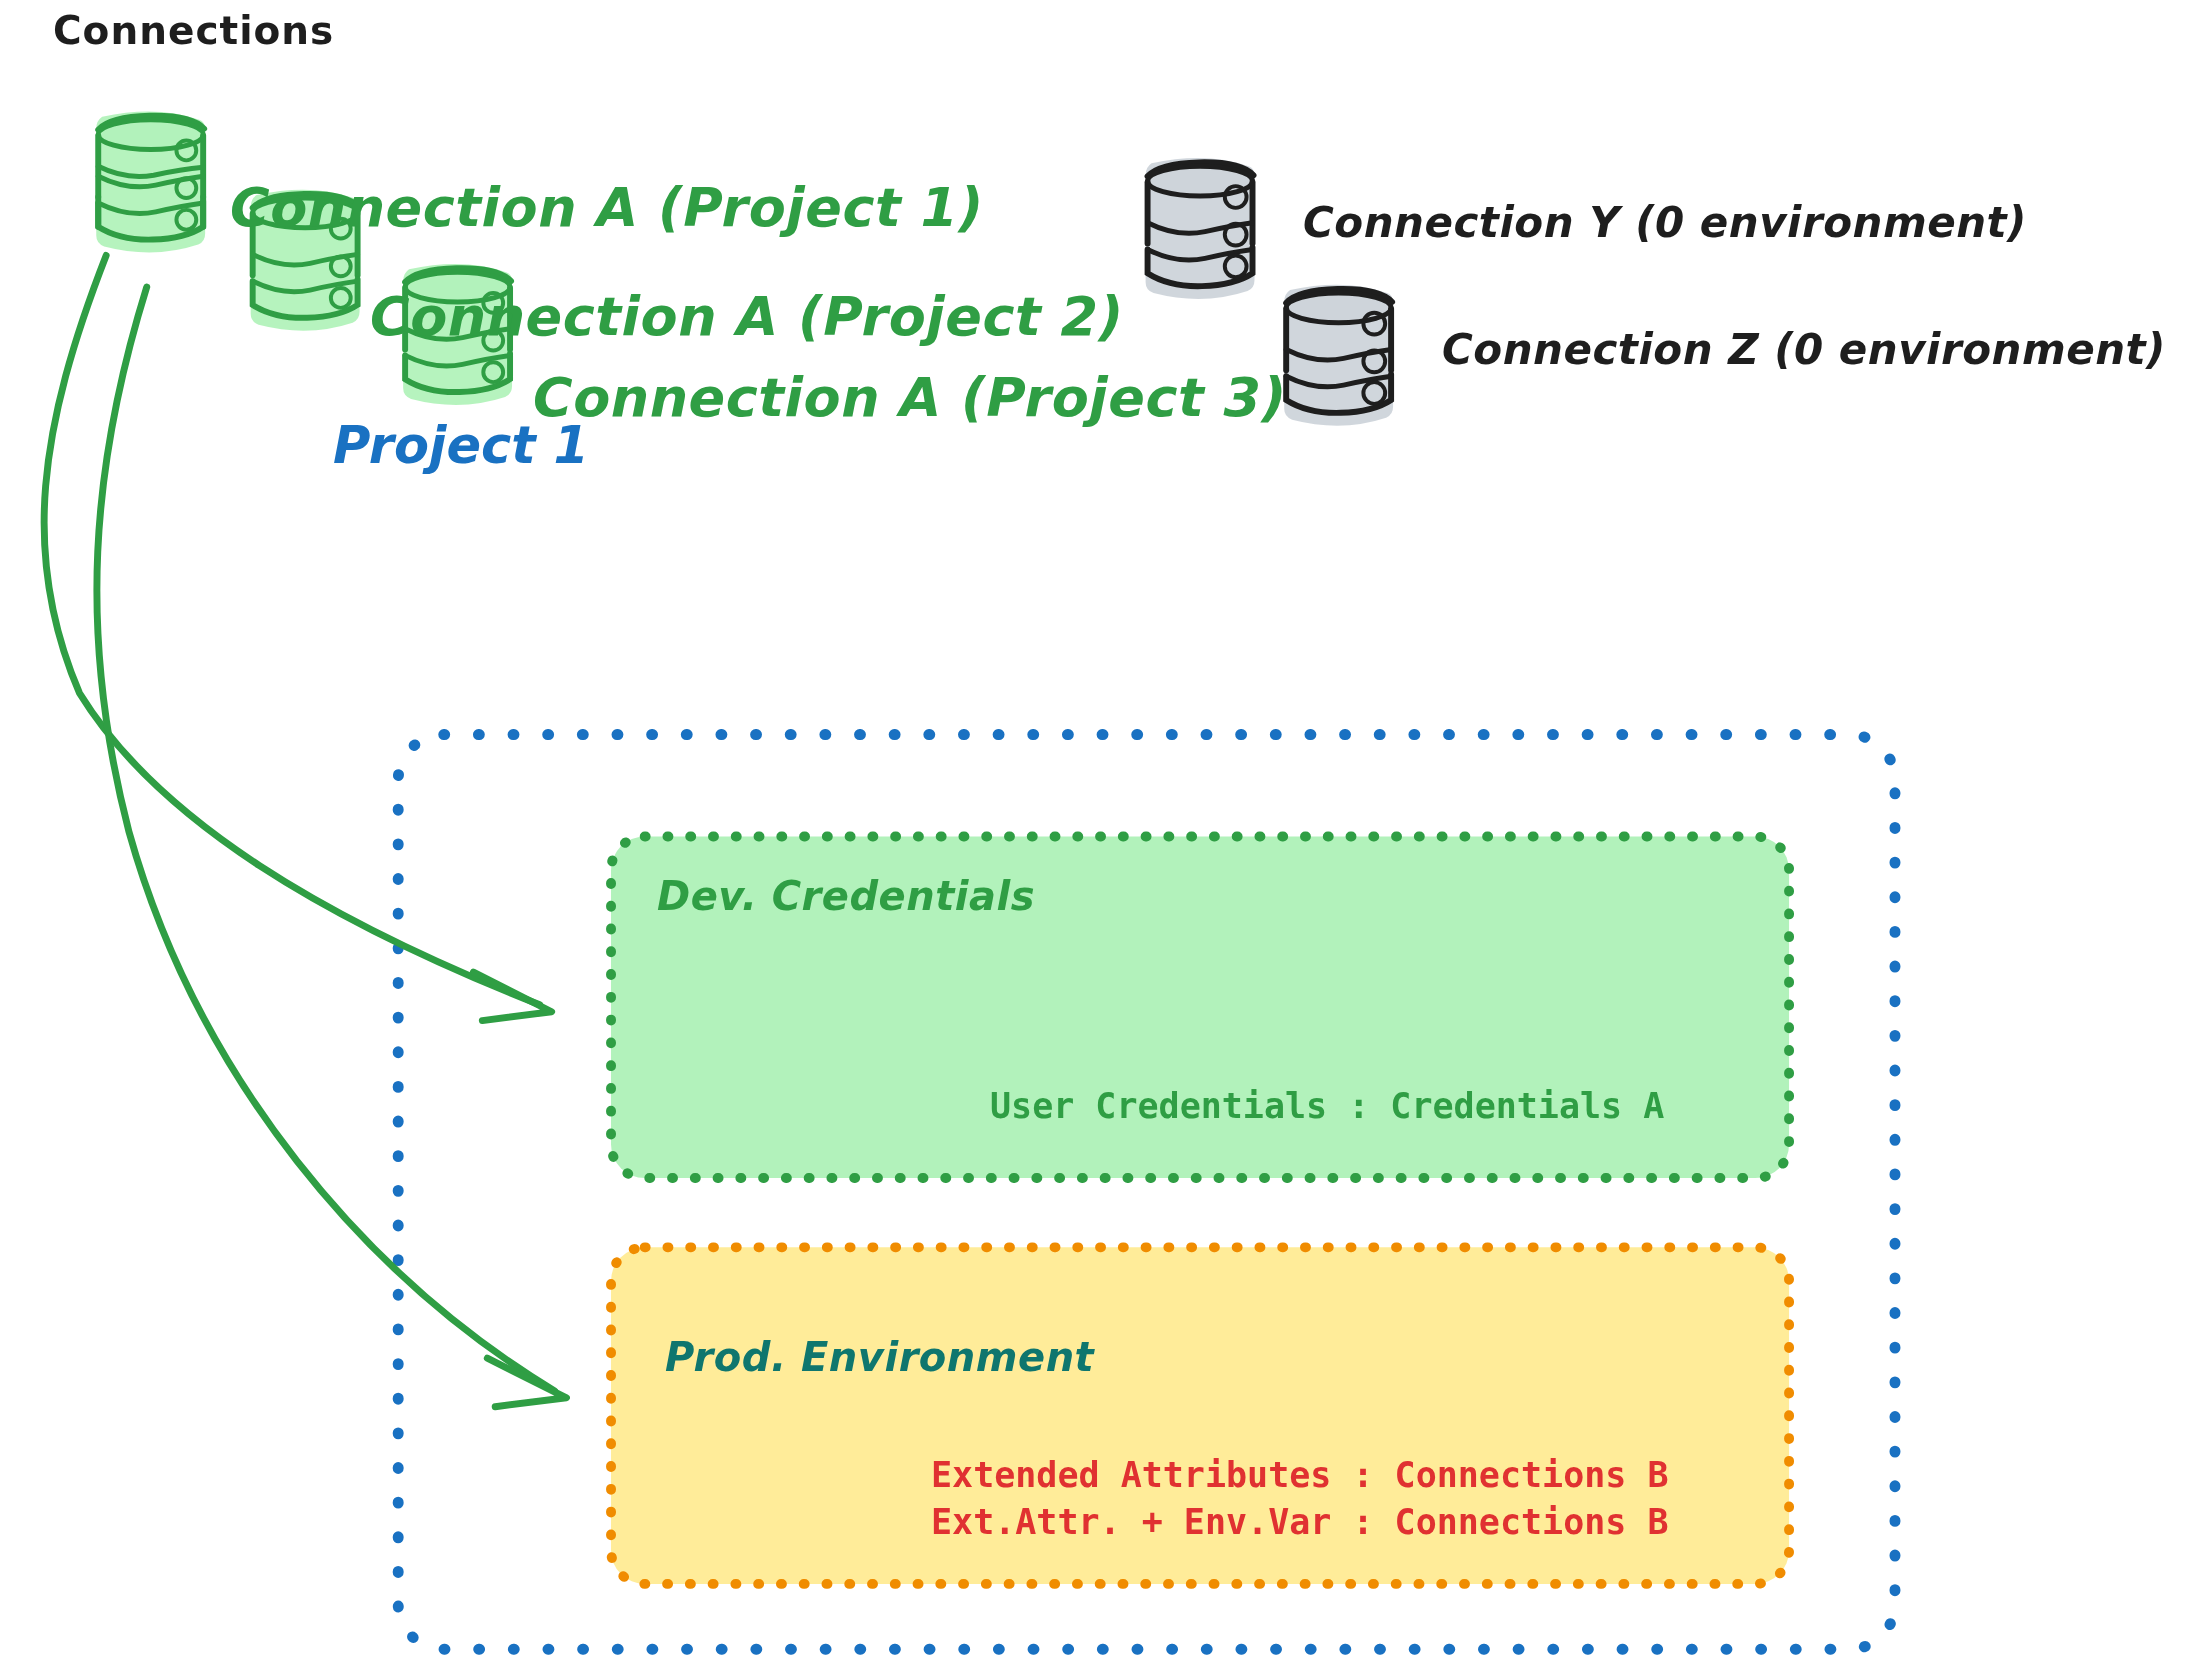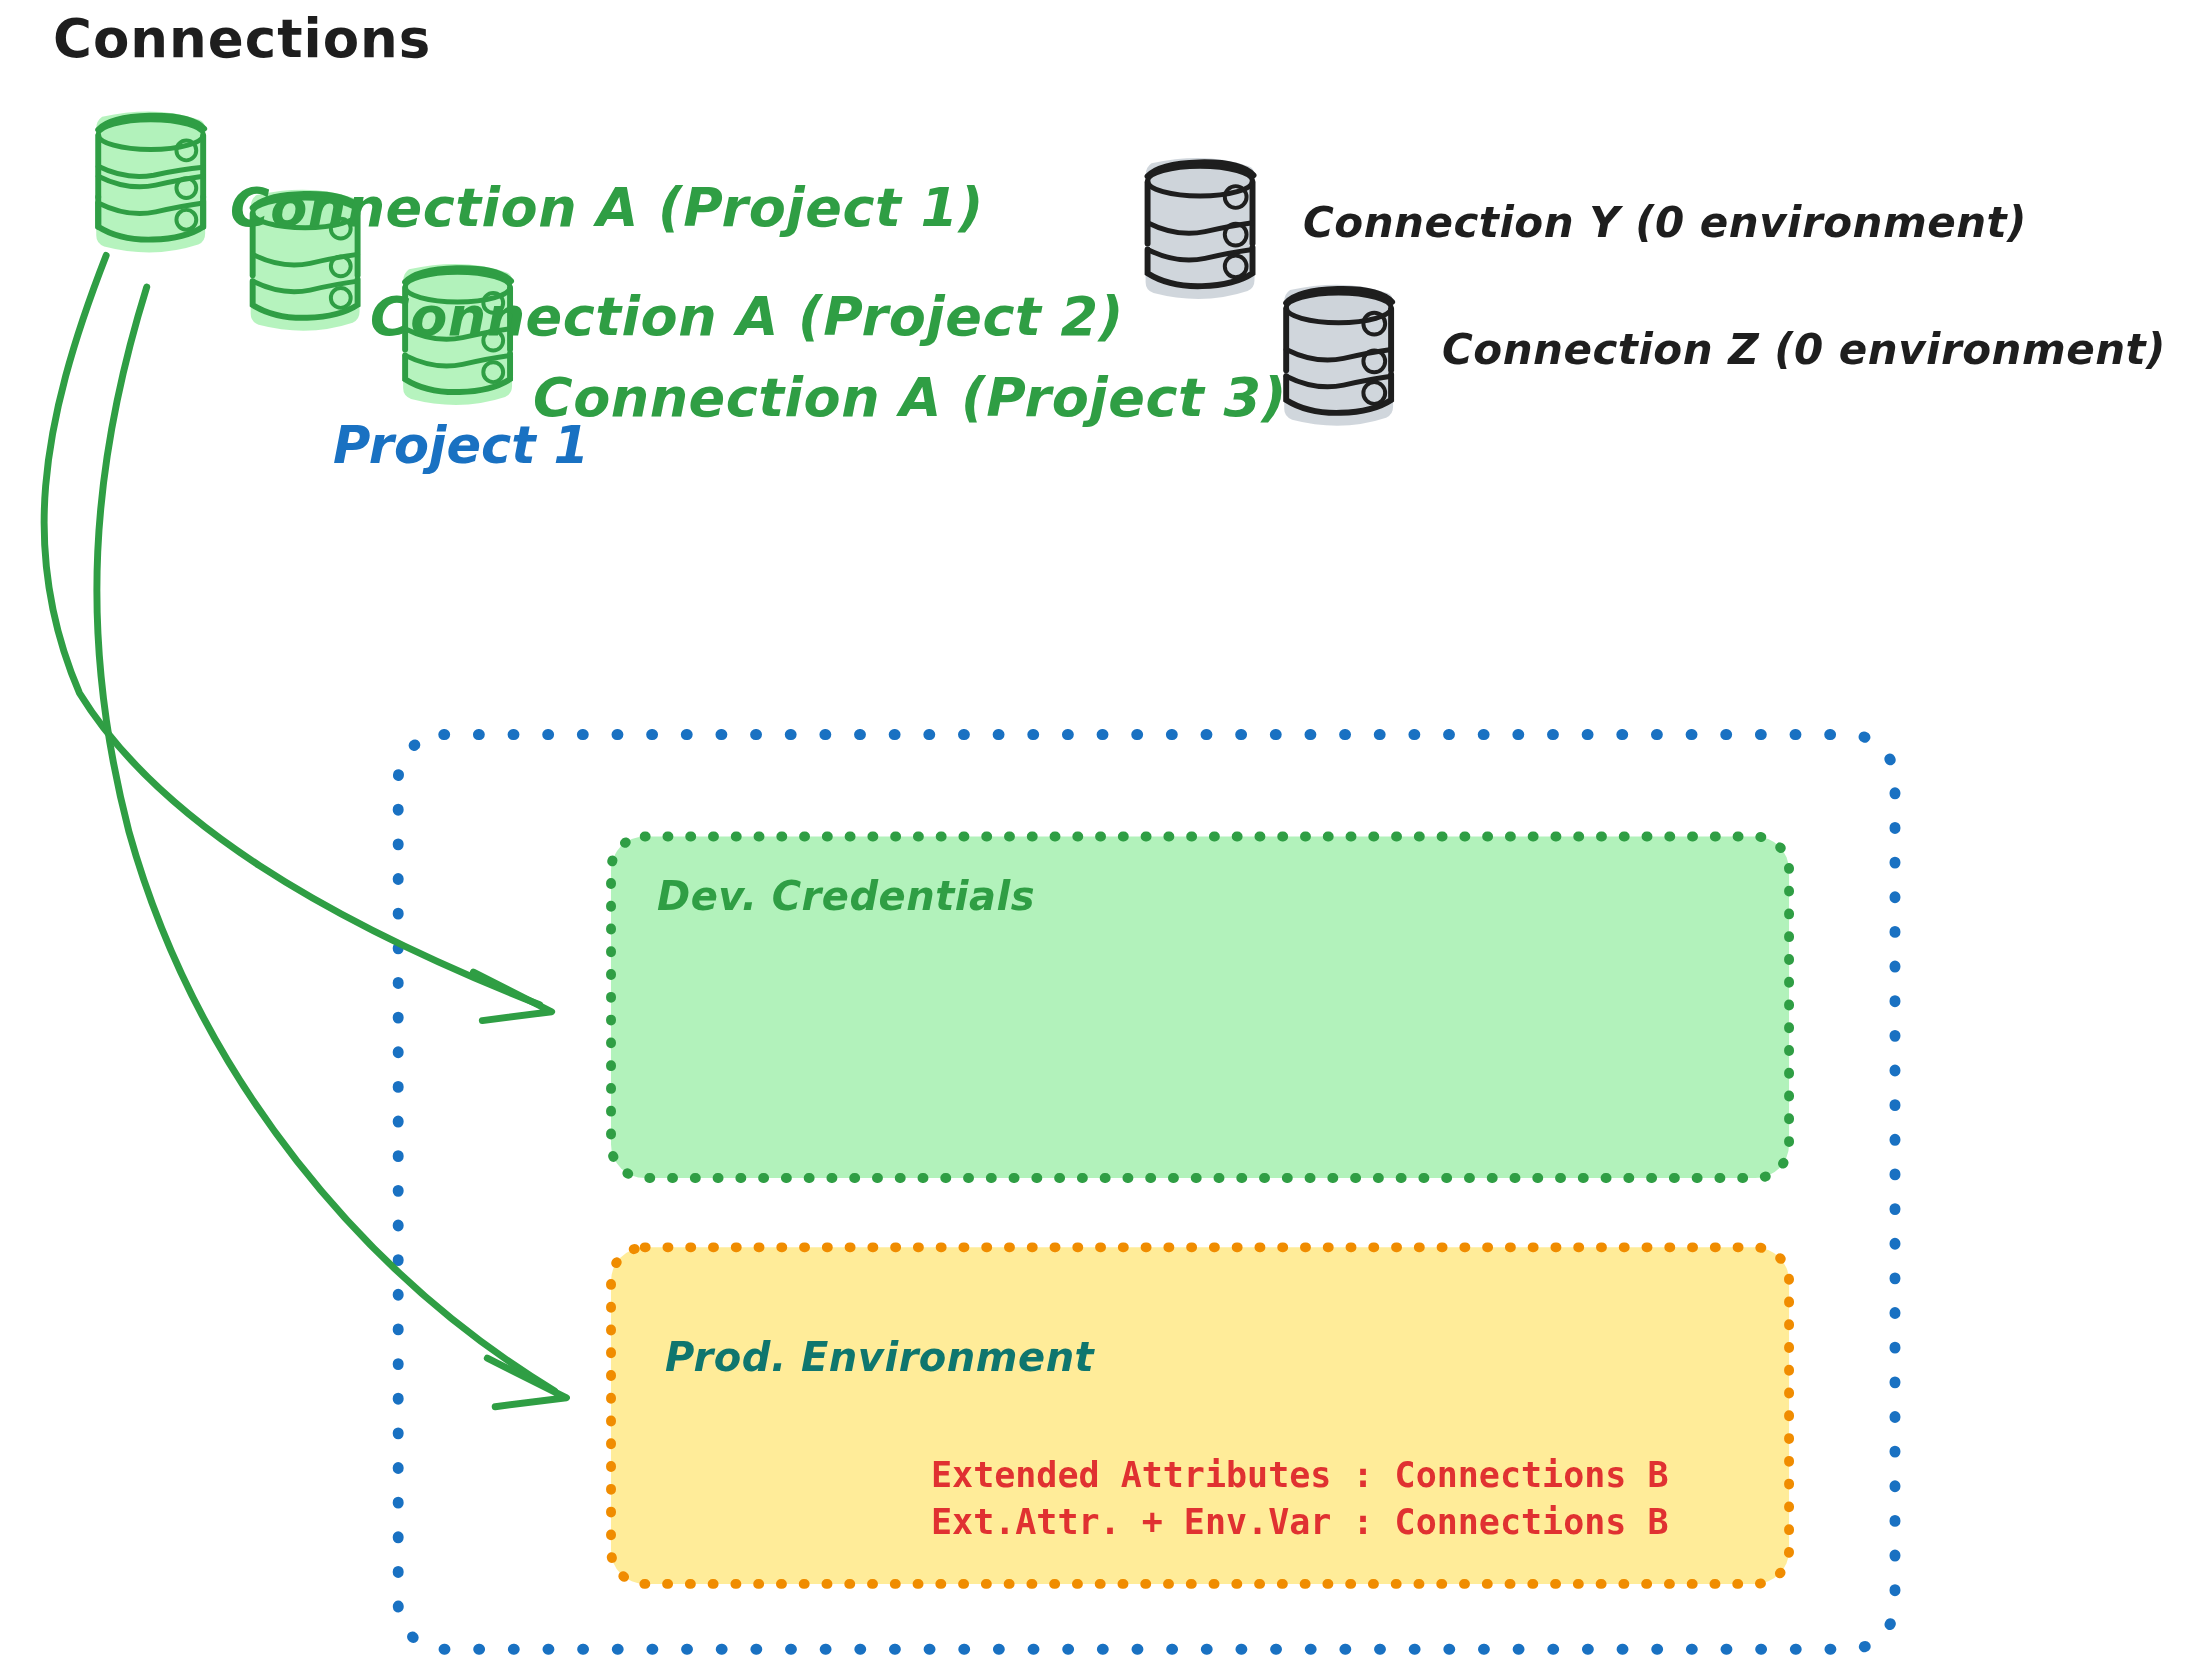--- a/index.html
+++ b/index.html
@@ -10,7 +10,7 @@
 
   
   .lbl{position:absolute;white-space:pre;}
-  #title-connections{left:53px;top:8px;font-size:53px;color:#1e1e1e;
+  #title-connections{left:53px;top:8px;font-size:39px;color:#1e1e1e;
      font-family:"DejaVu Sans",sans-serif;font-weight:600;letter-spacing:1px;}
 
   .conn-label{color:#2f9e44;font-size:54px;font-family:"DejaVu Sans",sans-serif;

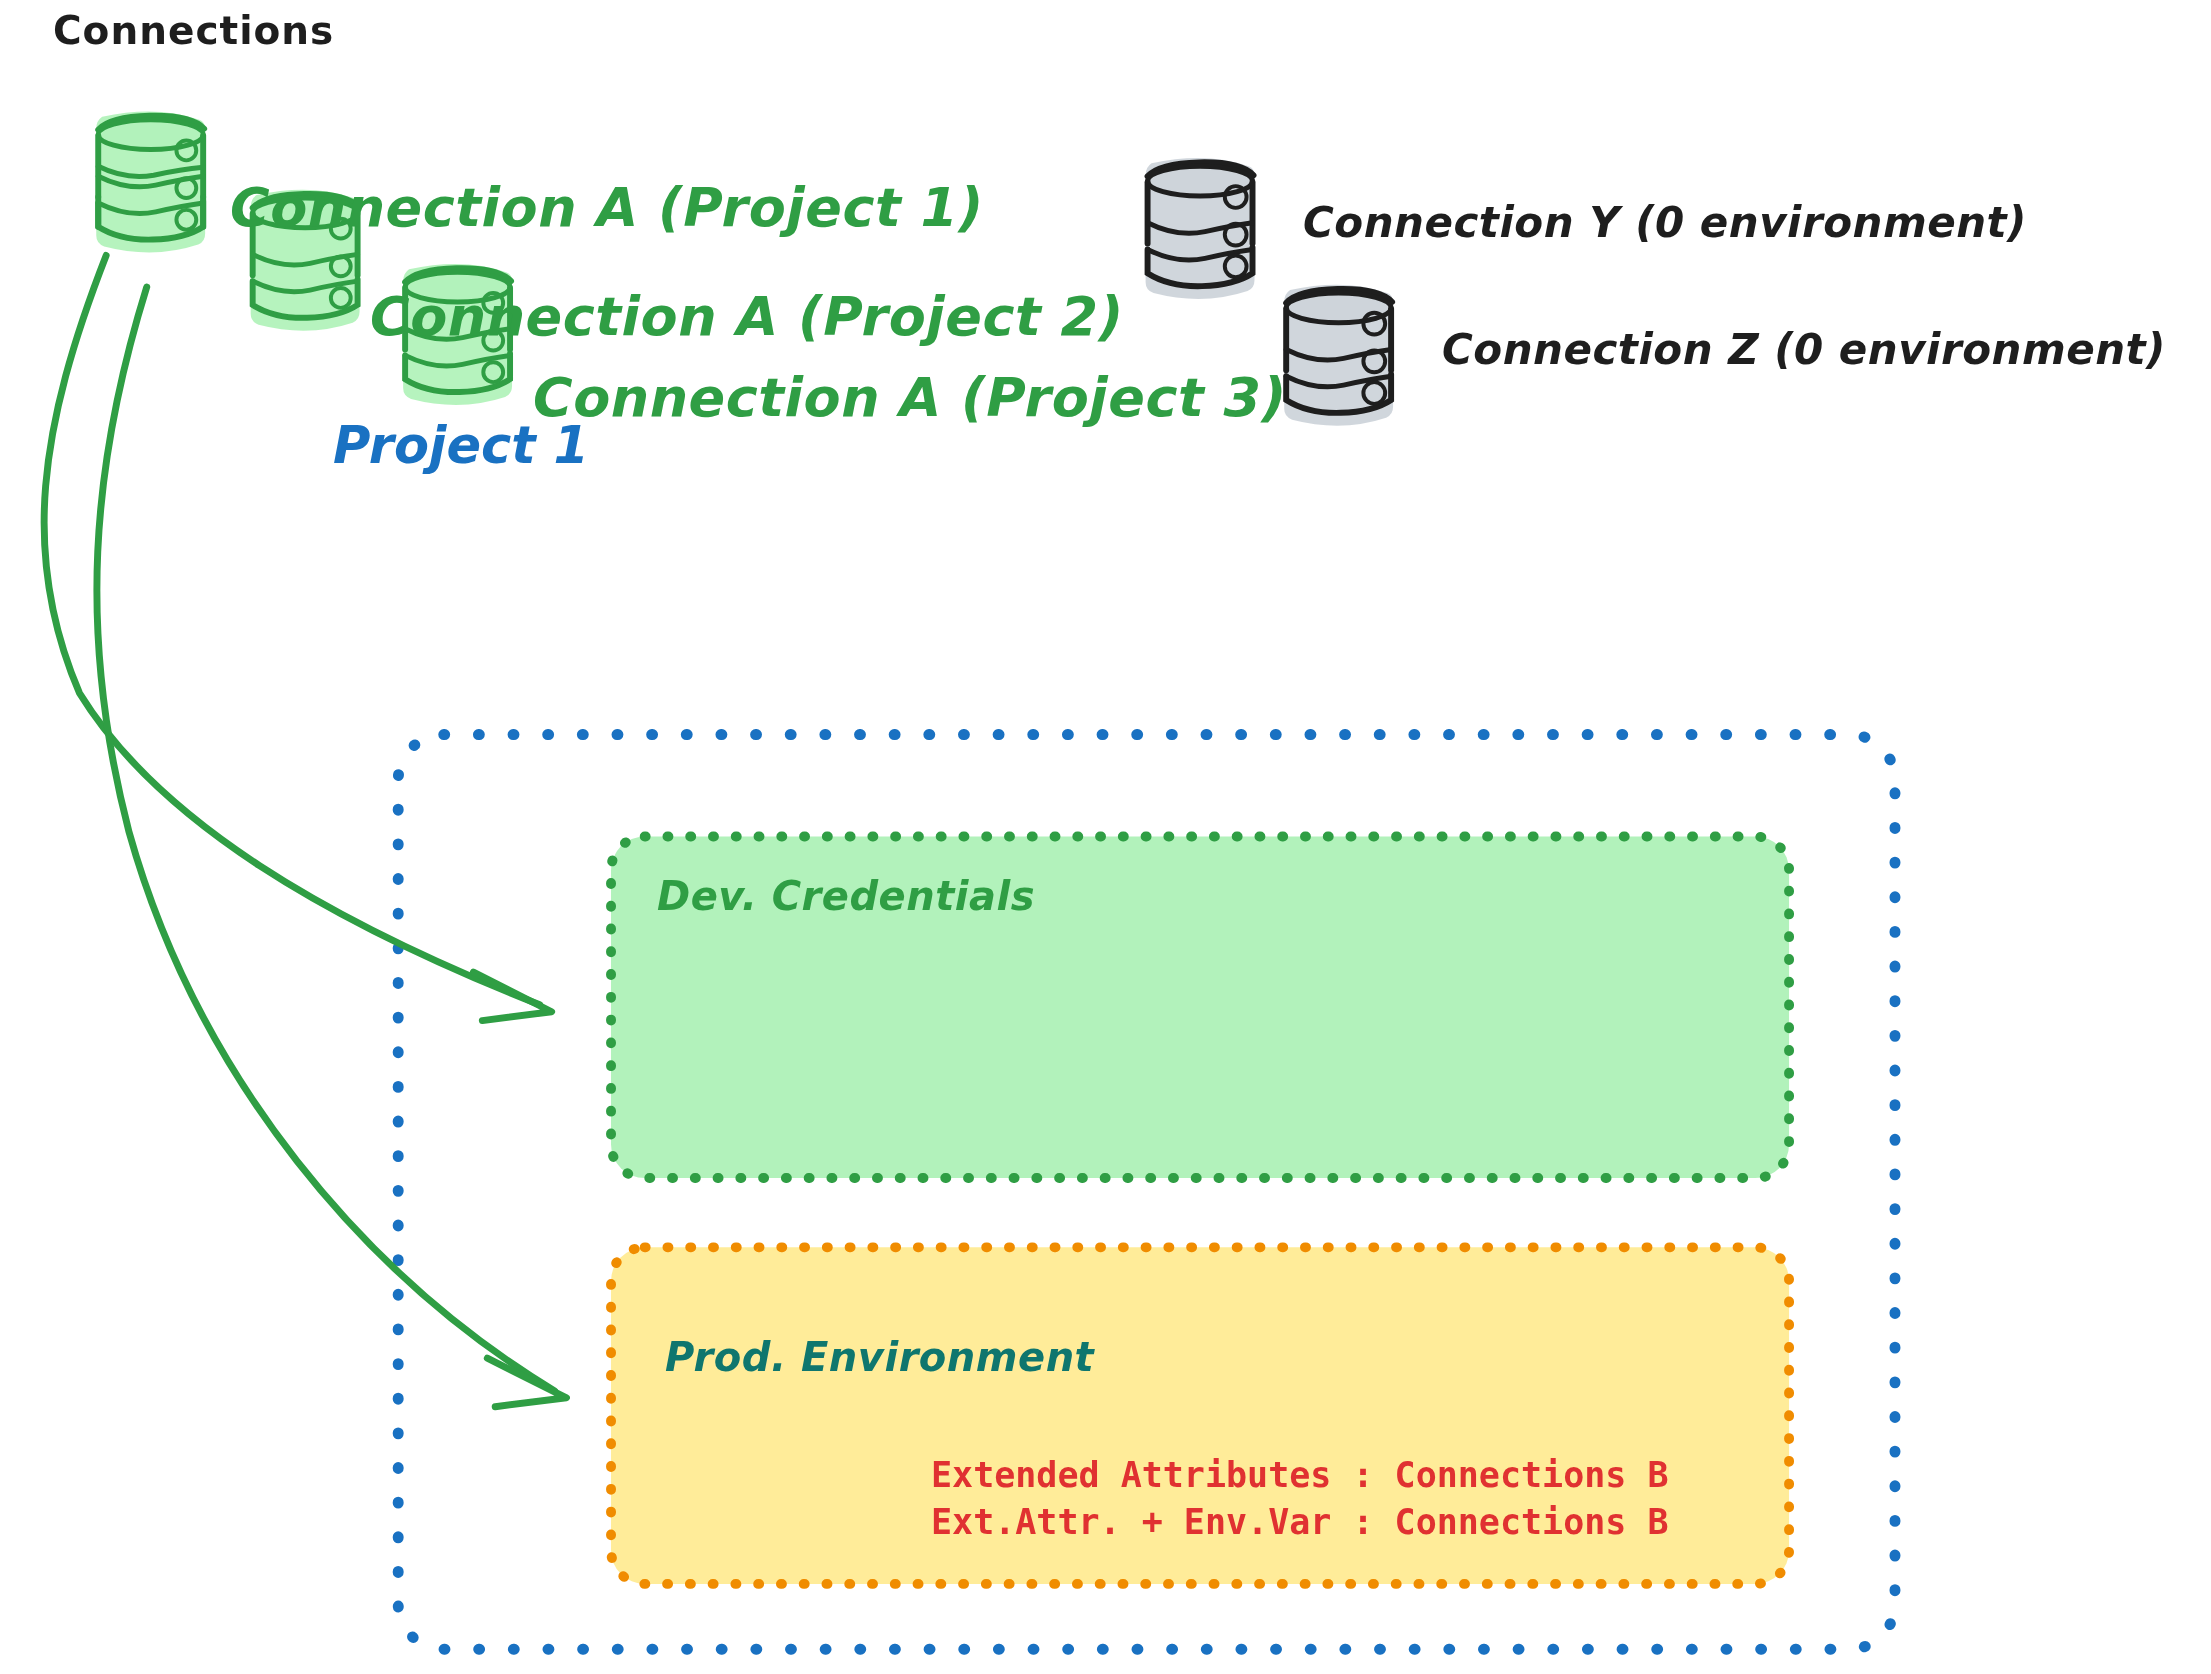--- a/index.html
+++ b/index.html
@@ -144,6 +144,7 @@
 
   <div class="lbl env-title" id="dev-title" style="left:657px;top:873px;">Dev. Credentials</div>
 
+  <div class="lbl env-row" style="left:990px;top:1086px;color:#2f9e44;">User Credentials : Credentials A</div>
 
   <div class="lbl env-title" id="prod-title" style="left:665px;top:1294px;">Prod. Environment</div>
 

